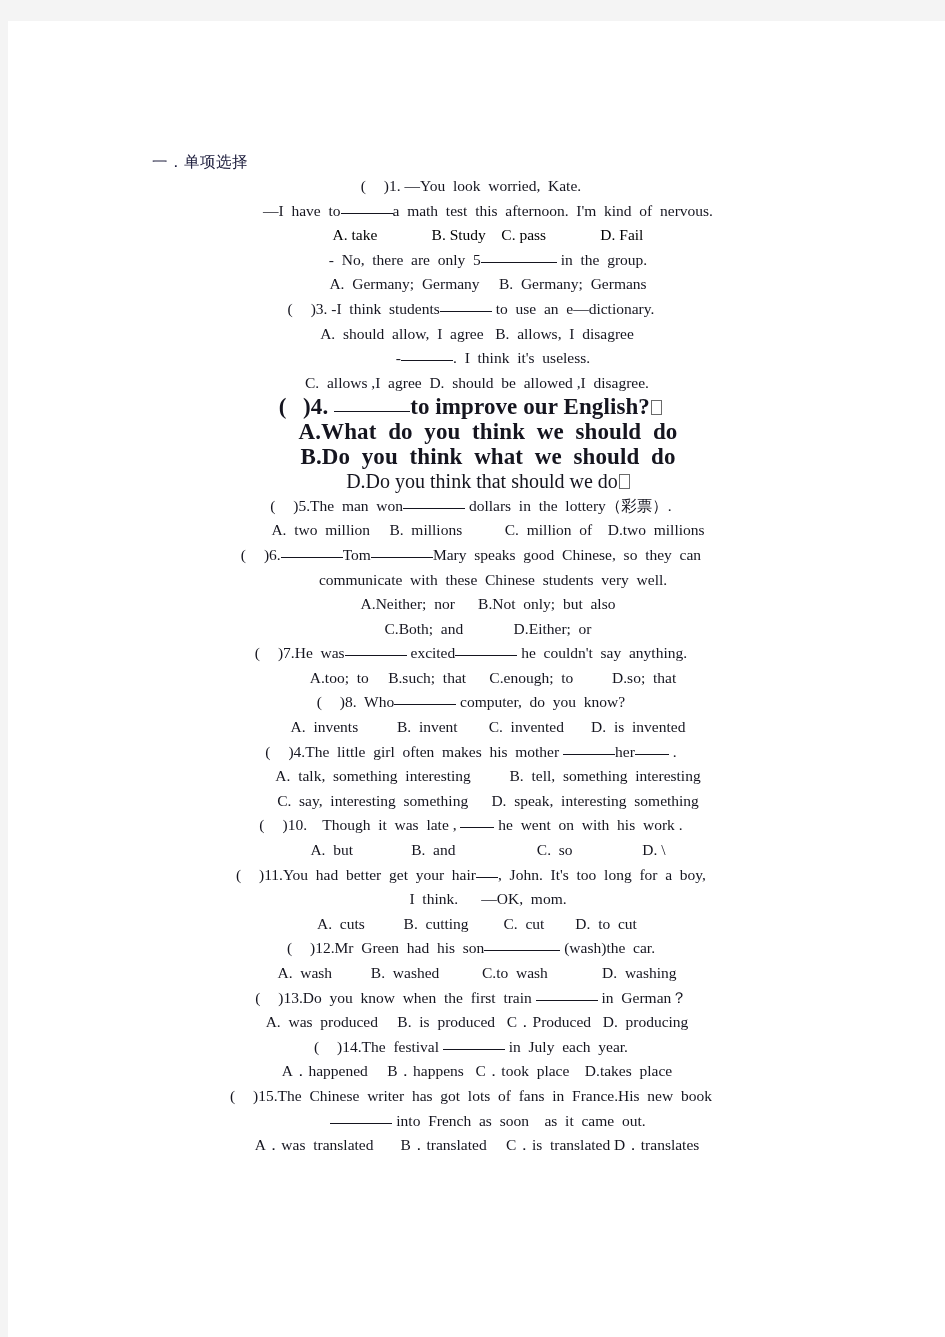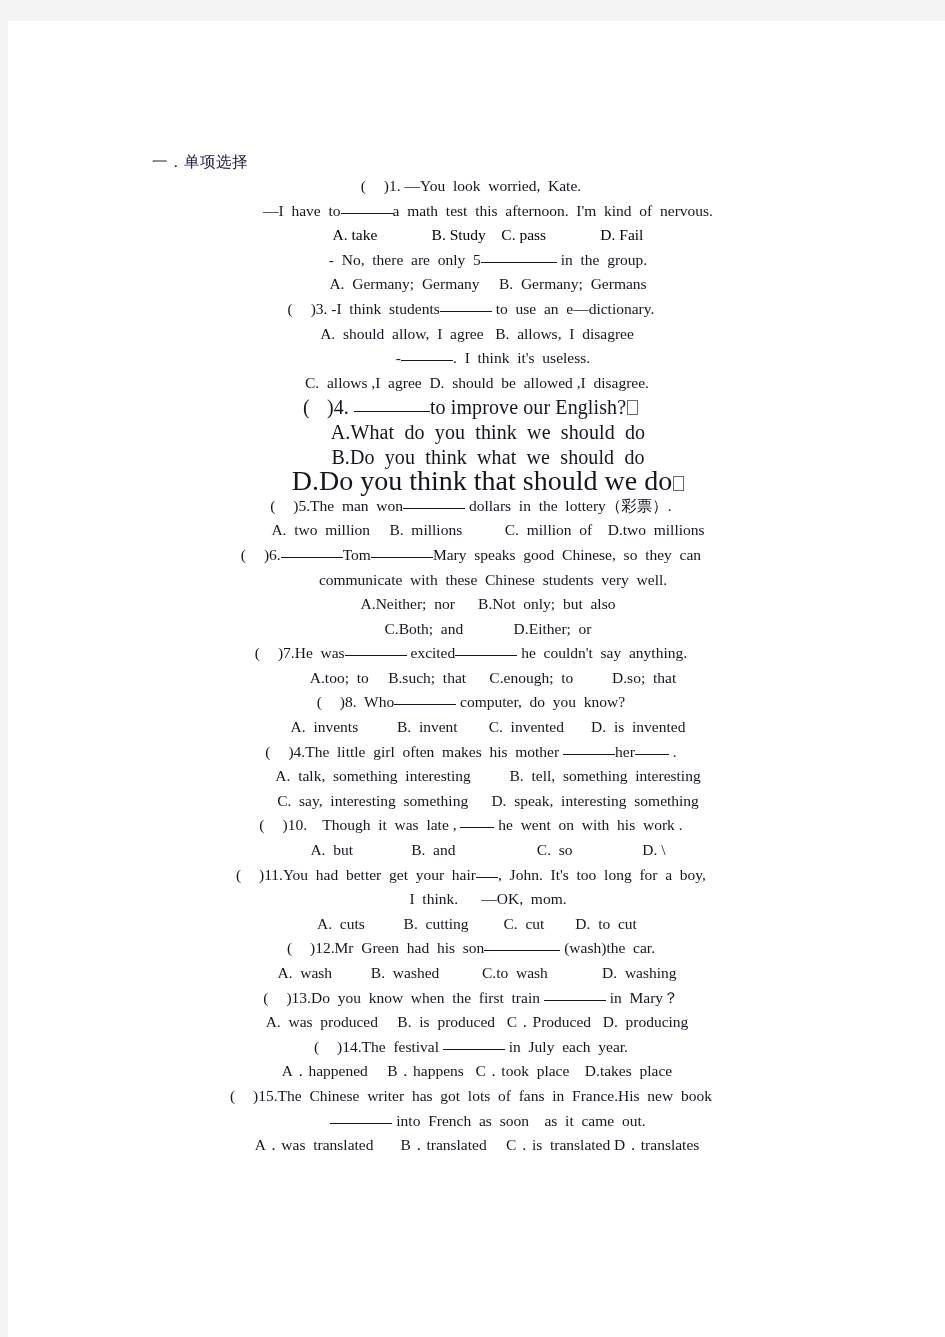--- a/index.html
+++ b/index.html
@@ -54,8 +54,9 @@
   .indent4 { padding-left: 30px; }
   .blue { color: #000000; }
   .big {
-    font-size: 20px;
+    font-size: 23px;
     letter-spacing: 0.1px;
+    font-weight: bold;
   }
   .bigger {
     font-size: 28px;

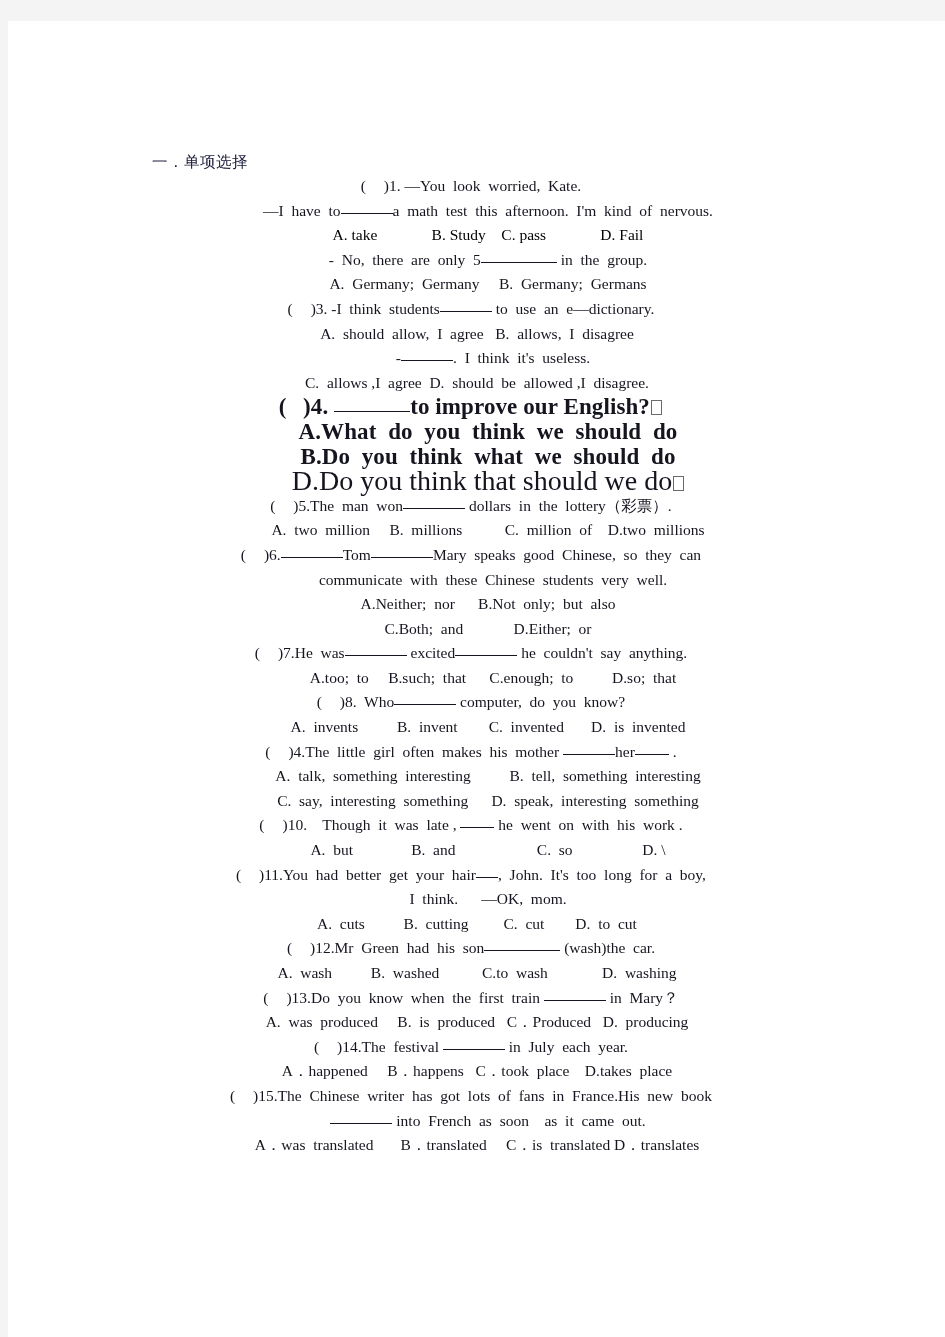--- a/index.html
+++ b/index.html
@@ -59,7 +59,7 @@
     font-weight: bold;
   }
   .bigger {
-    font-size: 28px;
+    font-size: 20px;
   }
   .blank {
     display: inline-block;

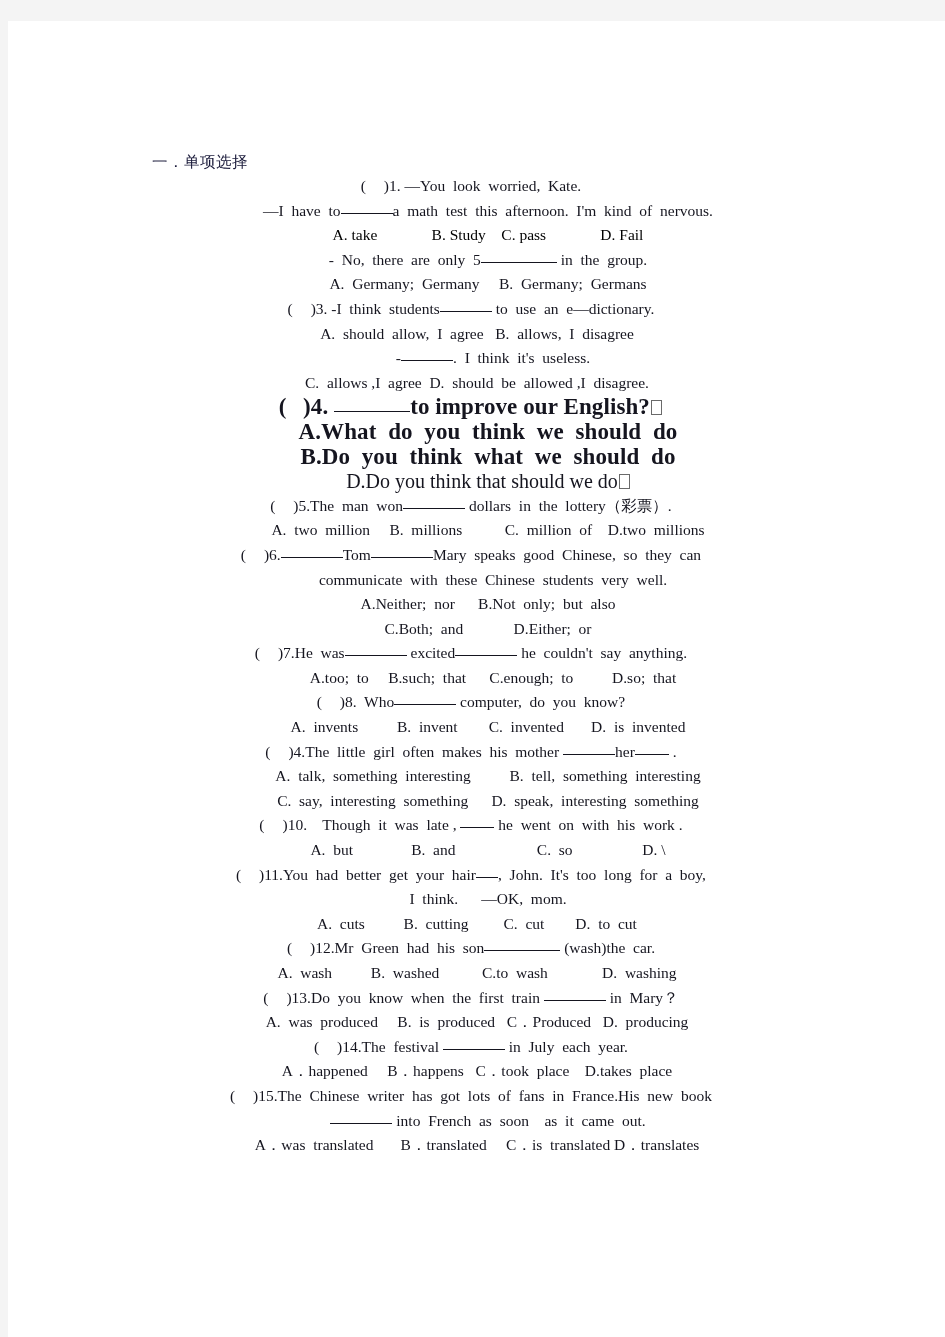--- a/index.html
+++ b/index.html
@@ -158,7 +158,7 @@
     </div>
 
     <div class="q">
-      <span class="line"><span class="paren">(</span>)<span>13.Do  you  know  when  the  first  train</span> <span class="blank b-lg"></span> <span>in  Mary？</span></span>
+      <span class="line"><span class="paren">(</span>)<span>13.Do  you  know  when  the  first  train</span> <span class="blank b-lg"></span> <span>in  German？</span></span>
       <span class="line indent4">A.  was  produced     B.  is  produced   C．Produced   D.  producing</span>
     </div>
 

